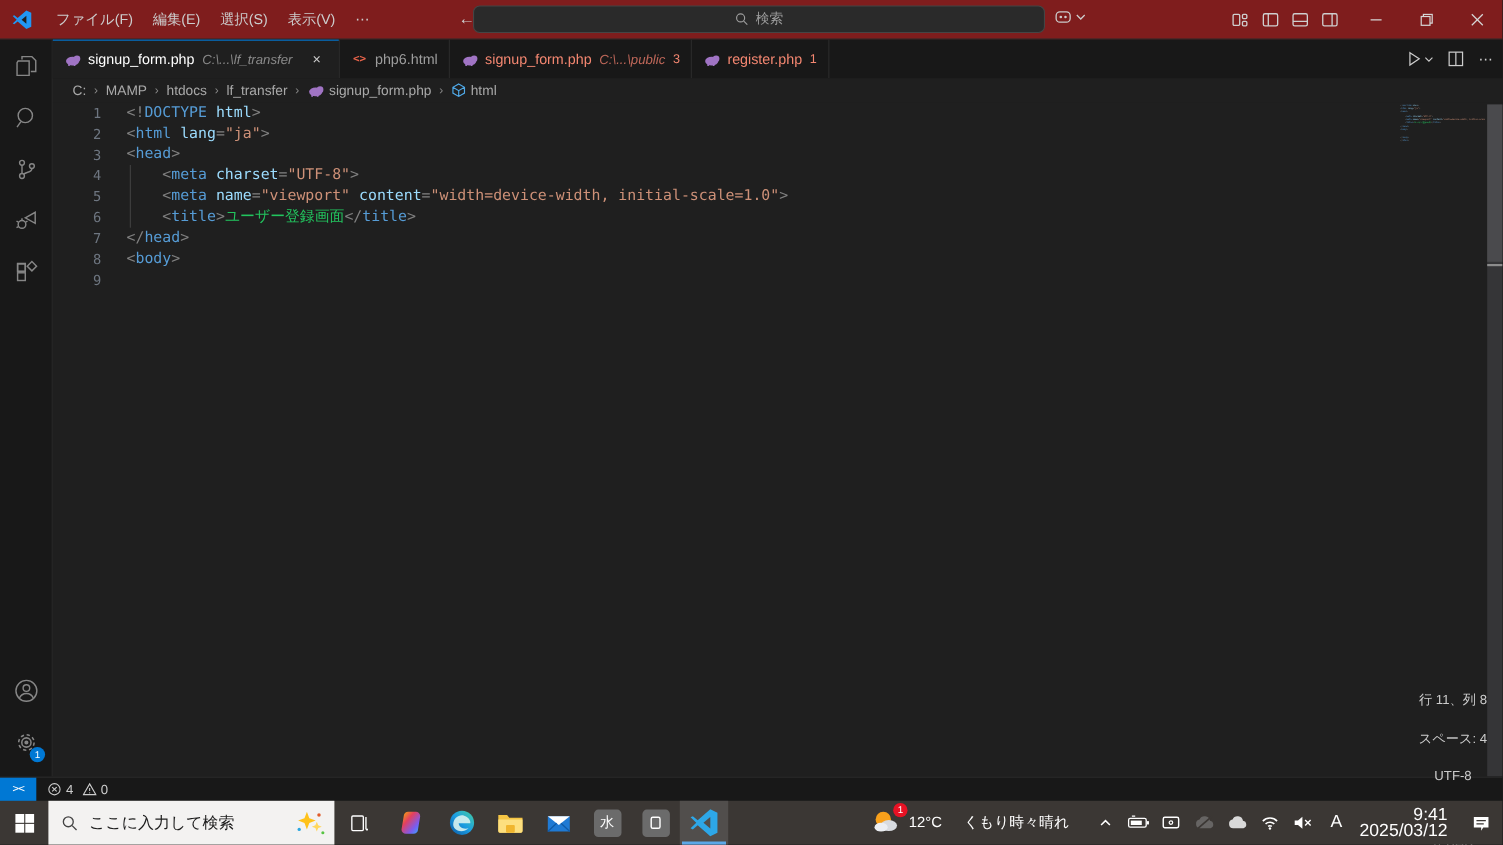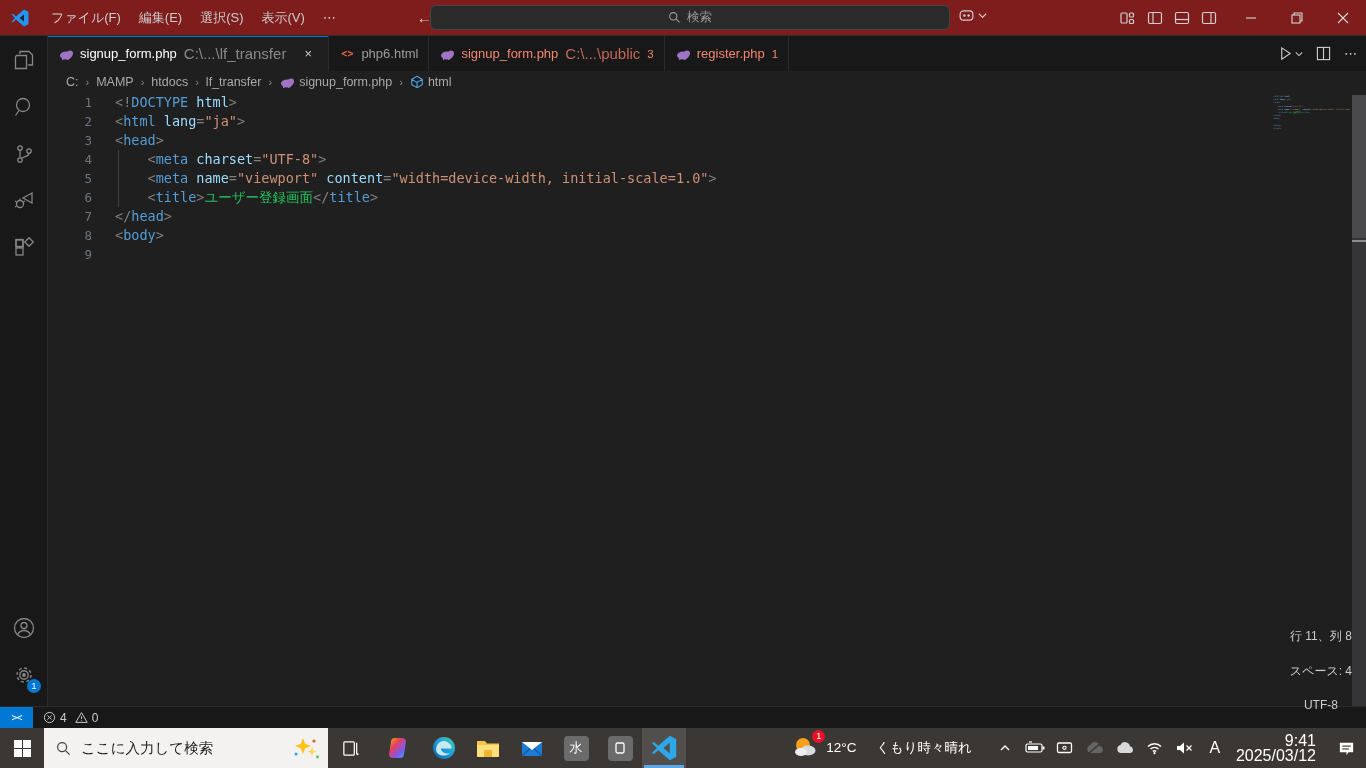--- a/index.html
+++ b/index.html
@@ -45,7 +45,7 @@
   .tab .file-icon { width:16px; height:16px; margin-right:6px; flex:none;
                     display:inline-flex; align-items:center; justify-content:center; }
   .file-icon.html { color:#e8634a; font-family:"DejaVu Sans Mono",monospace; font-size:10px; font-weight:bold; }
-  .tab-detail { margin-left:7px; font-size:15px; color:#8a8a8a; }
+  .tab-detail { margin-left:7px; font-size:12px; color:#8a8a8a;font-style:italic; }
   .tab.error .tab-detail { color:#c0685a; }
   .tab-badge { margin-left:7px; font-size:11.5px; }
   .tab-close { margin-left:12px; color:#cccccc; font-size:13px; width:20px; text-align:center; }

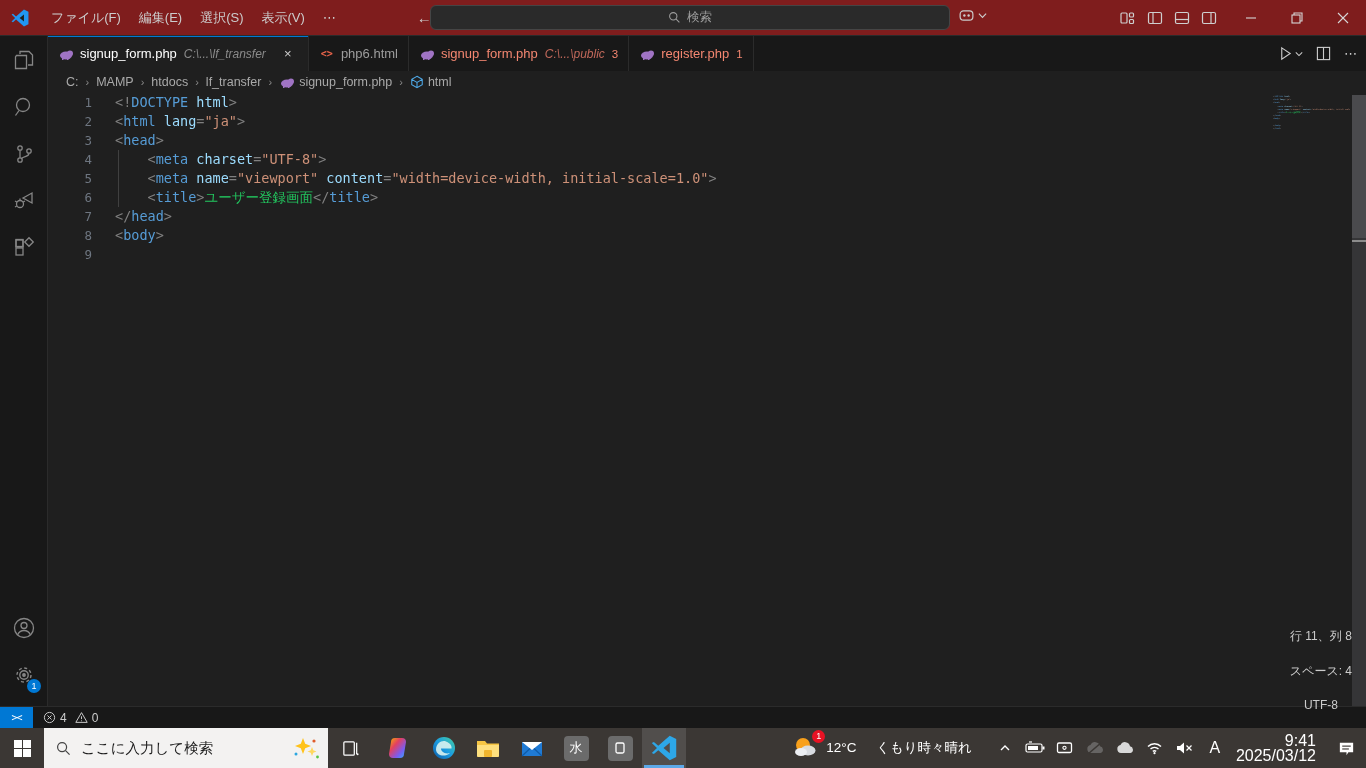--- a/index.html
+++ b/index.html
@@ -97,7 +97,7 @@
   .start-btn { width:44px; height:40px; display:flex; align-items:center; justify-content:center; }
   .win-grid { width:17px; height:17px; display:grid; grid-template-columns:8px 8px; gap:1.5px; }
   .win-grid i { background:#fff; width:8px; height:8px; }
-  .tb-search { width:284px; height:40px; background:#f3f2f1; color:#1b1b1b; display:flex;
+  .tb-search { width:260px; height:40px; background:#f3f2f1; color:#1b1b1b; display:flex;
                align-items:center; padding:0 8px 0 12px; font-size:14.5px; gap:10px; }
   .tb-search .spark { margin-left:auto; }
   .tb-btn { width:34px; height:40px; display:flex; align-items:center; justify-content:center; margin:0 5px; }

